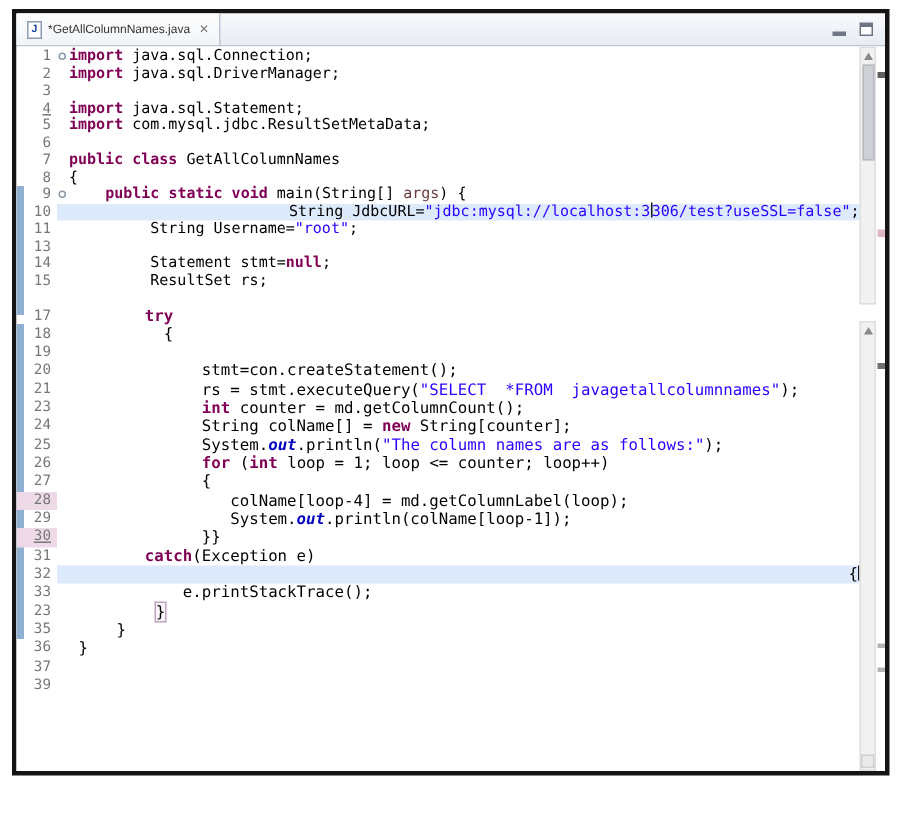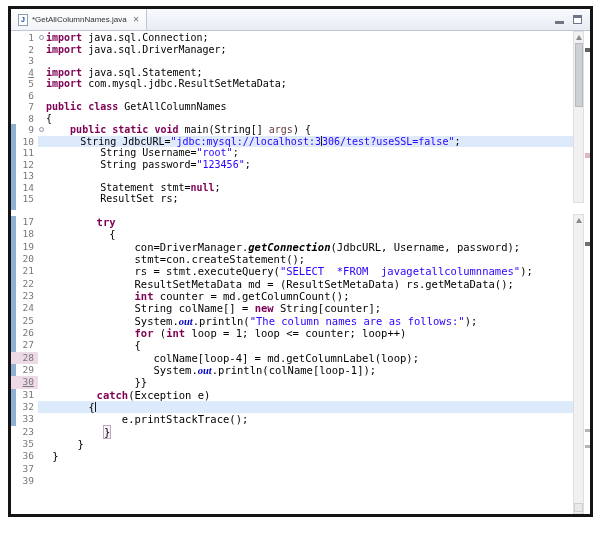--- a/index.html
+++ b/index.html
@@ -36,7 +36,7 @@
       font-family:"DejaVu Sans Mono",monospace;font-size:9.5px;flex:none;}
   .ln.nu{text-decoration:underline;}
   .ln.np{background:var(--numpink);}
-  .body{flex:1;display:flex;align-items:stretch;}
+  .body{flex:1;display:flex;align-items:stretch;text-align:right;}
   .body.hl{background:var(--curline);flex-direction:column;}
   .foldc{width:8px;flex:none;position:relative;}
   .fcirc{position:absolute;left:1px;top:3px;width:5px;height:5px;border:1px solid #8a98a8;

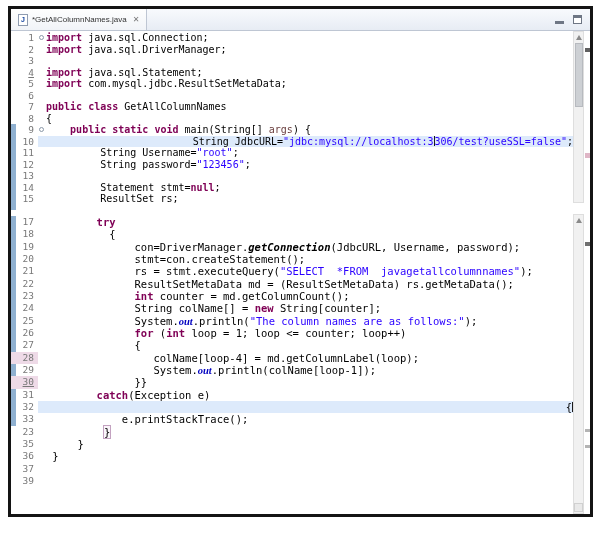--- a/index.html
+++ b/index.html
@@ -178,13 +178,6 @@
           </span>
         </div>
         <div class="row rt">
-          <span class="ln">12</span>
-          <span class="body">
-            <span class="foldc"></span>
-            <span class="codeln"><span class="sg-d">         String password=</span><span class="sg-s">"123456"</span><span class="sg-d">;</span></span>
-          </span>
-        </div>
-        <div class="row rt">
           <span class="ln">13</span>
           <span class="body">
             <span class="foldc"></span>

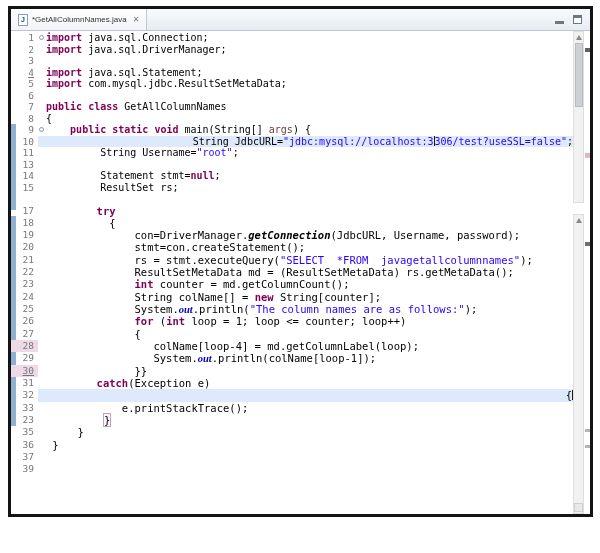--- a/index.html
+++ b/index.html
@@ -222,7 +222,6 @@
           <span class="ln">19</span>
           <span class="body">
             <span class="foldc"></span>
-            <span class="codeln"><span class="sg-d">              con=DriverManager.</span><span class="sg-m">getConnection</span><span class="sg-d">(JdbcURL, Username, password);</span></span>
           </span>
         </div>
         <div class="row rb">

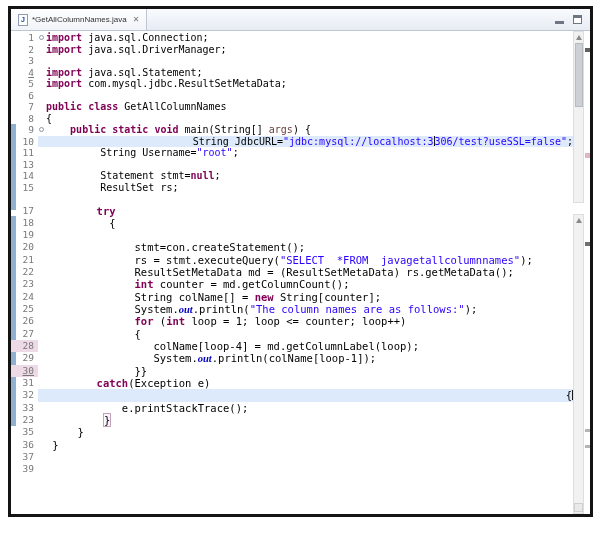--- a/index.html
+++ b/index.html
@@ -239,13 +239,6 @@
           </span>
         </div>
         <div class="row rb">
-          <span class="ln">22</span>
-          <span class="body">
-            <span class="foldc"></span>
-            <span class="codeln"><span class="sg-d">              ResultSetMetaData md = (ResultSetMetaData) rs.getMetaData();</span></span>
-          </span>
-        </div>
-        <div class="row rb">
           <span class="ln">23</span>
           <span class="body">
             <span class="foldc"></span>

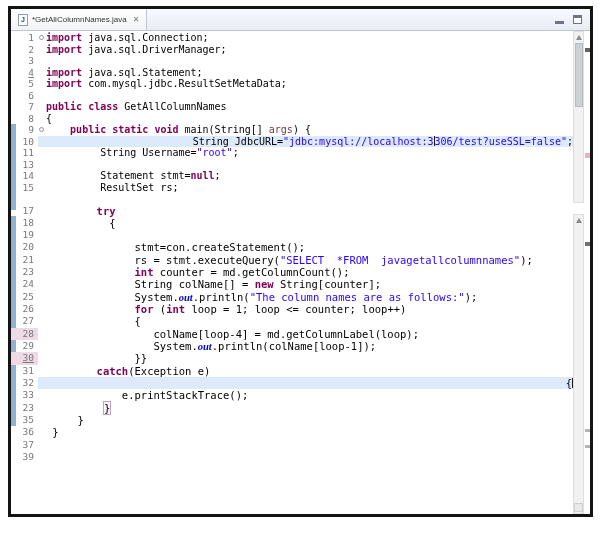--- a/index.html
+++ b/index.html
@@ -47,7 +47,7 @@
   .sg-d{color:#000;}
   .sg-p{color:var(--param);}
   .sg-m{color:#000;font-style:italic;font-weight:600;}
-  .sg-o{color:var(--sfield);font-style:italic;font-weight:bold;font-family:Liberation Serif, serif;}
+  .sg-o{color:var(--sfield);font-style:italic;font-weight:bold;}
   .sg-x{border:1px solid #c3a2c0;background:#faf5fa;}
   .caret{display:inline-block;width:0;height:10px;border-left:1px solid var(--caret);
          vertical-align:middle;transform:translateY(-1px);}

